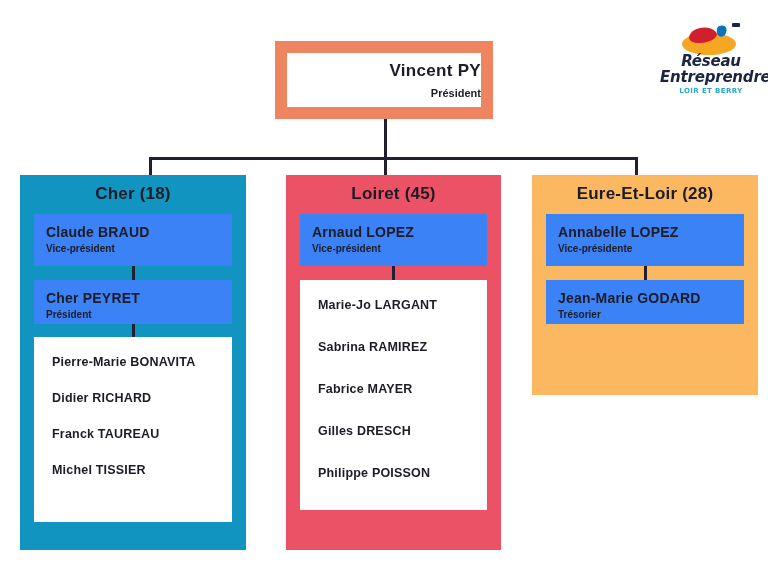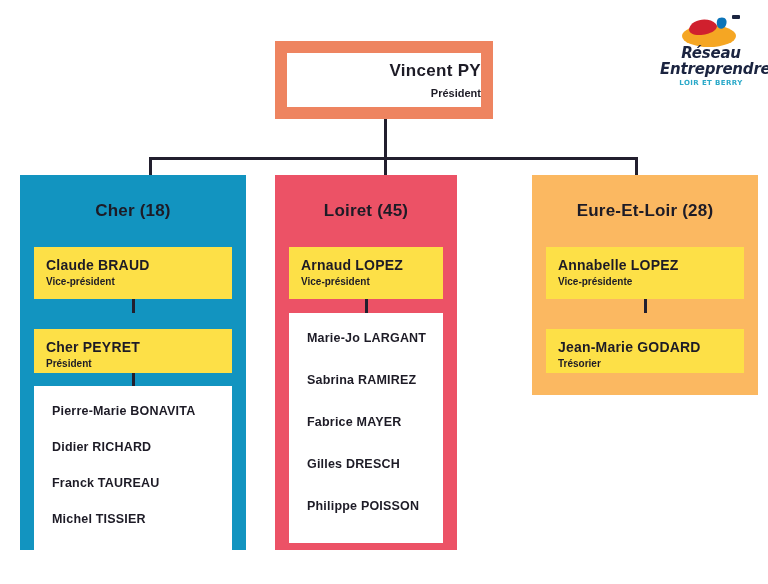--- a/index.html
+++ b/index.html
@@ -23,7 +23,7 @@
   
   .logo {
     position: absolute;
-    top: 12px;
+    top: 20px;
     left: 660px;
     width: 102px;
     height: 82px;

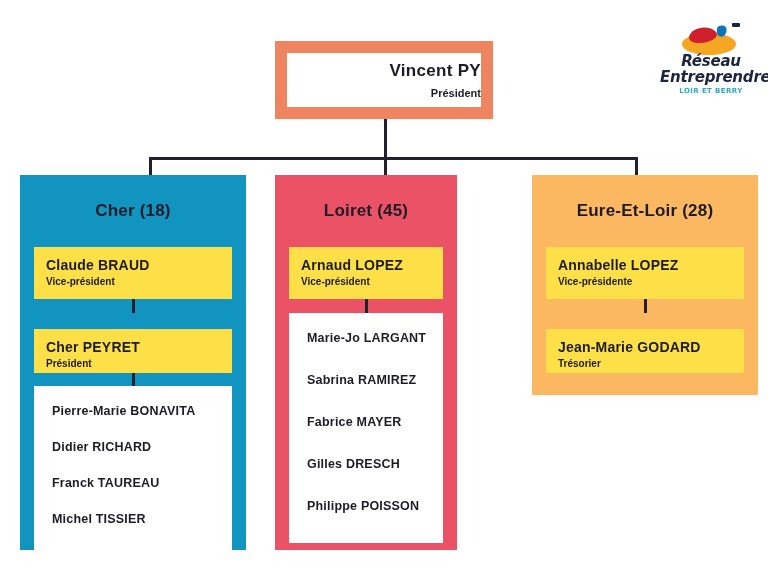--- a/index.html
+++ b/index.html
@@ -123,7 +123,7 @@
     font-size: 17px;
     font-weight: bold;
     color: #1d1b26;
-    padding-top: 26px;
+    padding-top: 9px;
     padding-bottom: 10px;
     letter-spacing: 0.2px;
   }

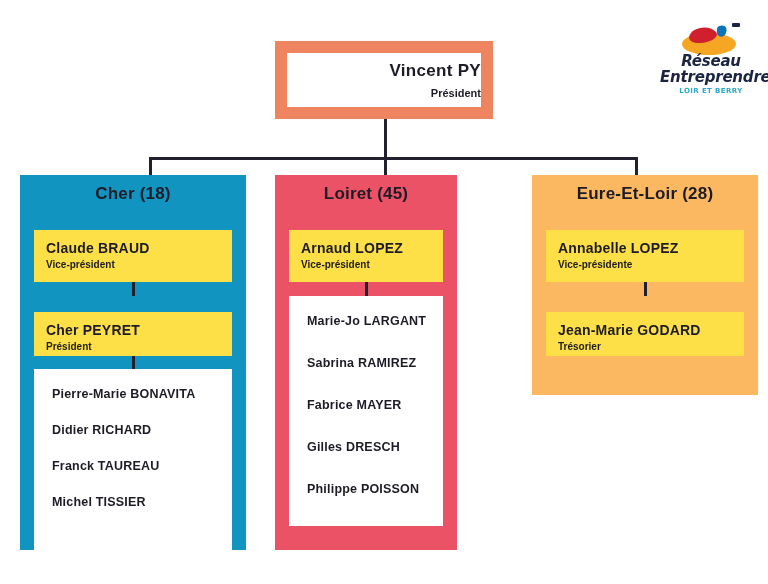--- a/index.html
+++ b/index.html
@@ -114,7 +114,7 @@
     padding: 0 14px 14px 14px;
   }
   .col-cher     { left: 20px;  top: 175px; width: 226px; height: 375px; background: #1294c0; }
-  .col-loiret   { left: 275px; top: 175px; width: 182px; height: 375px; background: #ec5266; }
+  .col-loiret   { left: 286px; top: 175px; width: 215px; height: 375px; background: #ec5266; }
   .col-eure     { left: 532px; top: 175px; width: 226px; height: 220px; background: #fbb861; }
 
   .col-title {

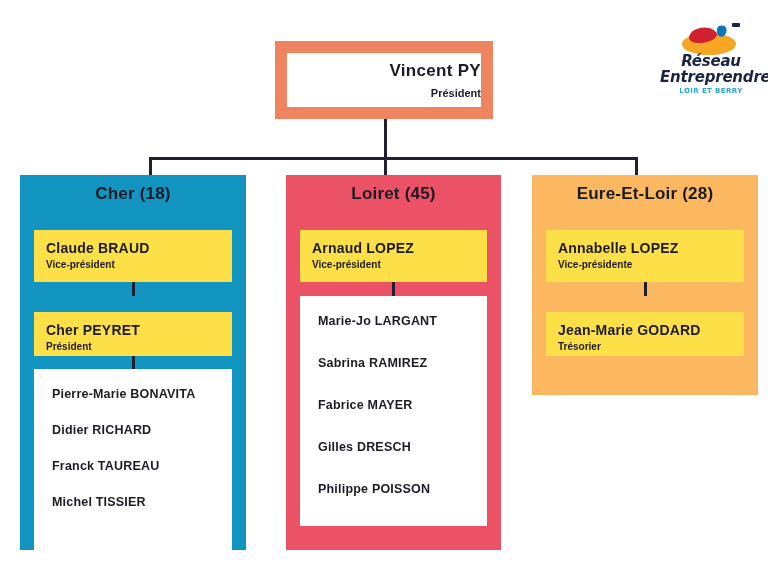--- a/index.html
+++ b/index.html
@@ -129,10 +129,9 @@
   }
 
   .card {
-    background: #fde047;
+    background: #3b82f6;
     box-sizing: border-box;
     padding: 10px 12px 10px 12px;
-    margin-top: 16px;
   }
   .card-name {
     display: block;

